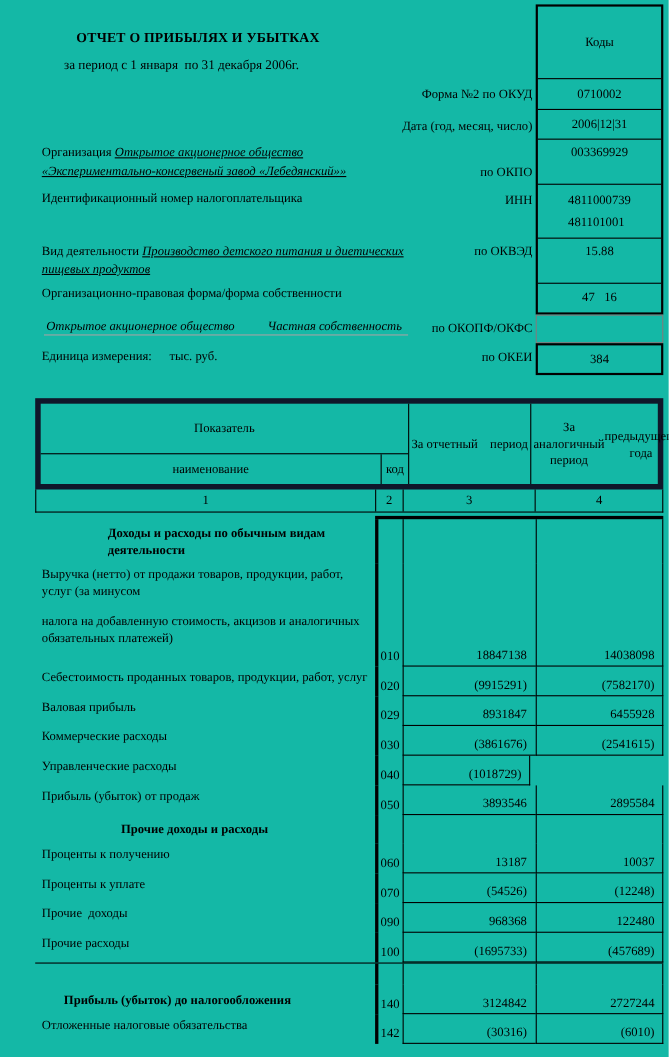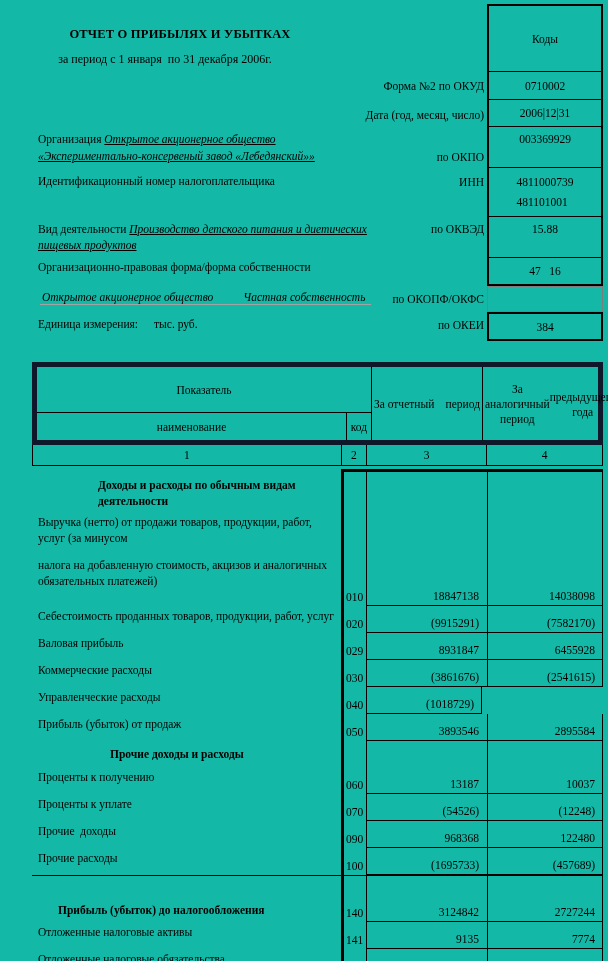--- a/index.html
+++ b/index.html
@@ -247,14 +247,6 @@
   </div>
         <div class="row data">
     <div class="cell-name">
-            <div>Отложенные налоговые активы</div>
-          </div>
-    <div class="cell-code">141</div>
-    <div class="cell-v1">9135</div>
-    <div class="cell-v2">7774</div>
-  </div>
-        <div class="row data">
-    <div class="cell-name">
             <div>Отложенные налоговые обязательства</div>
           </div>
     <div class="cell-code">142</div>

